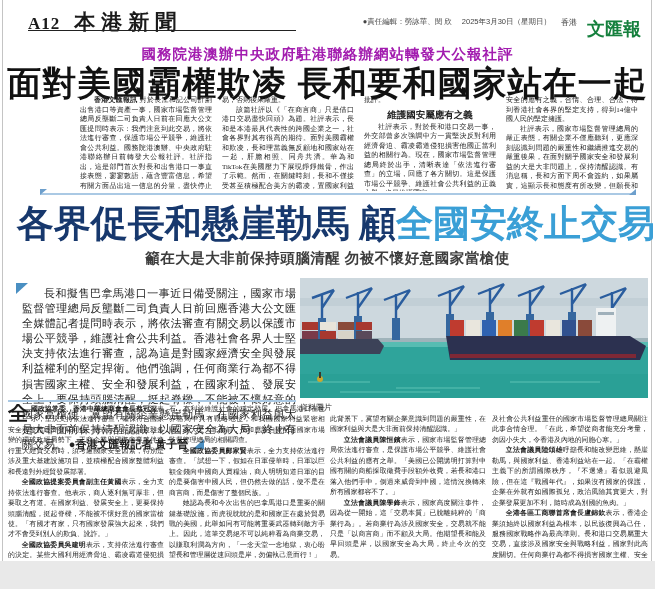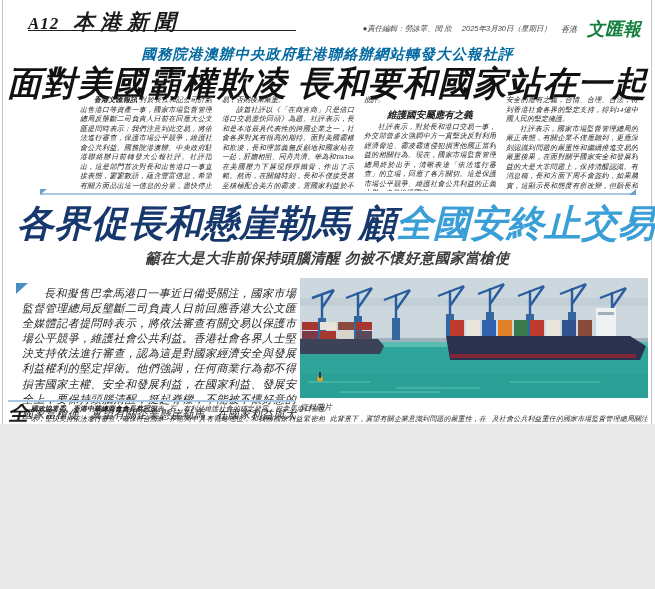--- a/index.html
+++ b/index.html
@@ -3,8 +3,8 @@
 <meta charset="utf-8">
 <style>
   html,body{margin:0;padding:0;background:#e9e9e9;}
-  .page{position:relative;width:655px;height:424px;background:#ffffff;overflow:hidden;
-        font-family:"Liberation Serif",serif;color:#1a1a1a;font-style:italic;}
+  .page{position:relative;width:655px;height:561px;background:#ffffff;overflow:hidden;
+        font-family:"Liberation Serif",serif;color:#1a1a1a;}
   .edge{position:absolute;top:0;bottom:0;width:1px;background:#c4c4c4;}
   .edge.l{left:2px}.edge.r{left:651px}
 

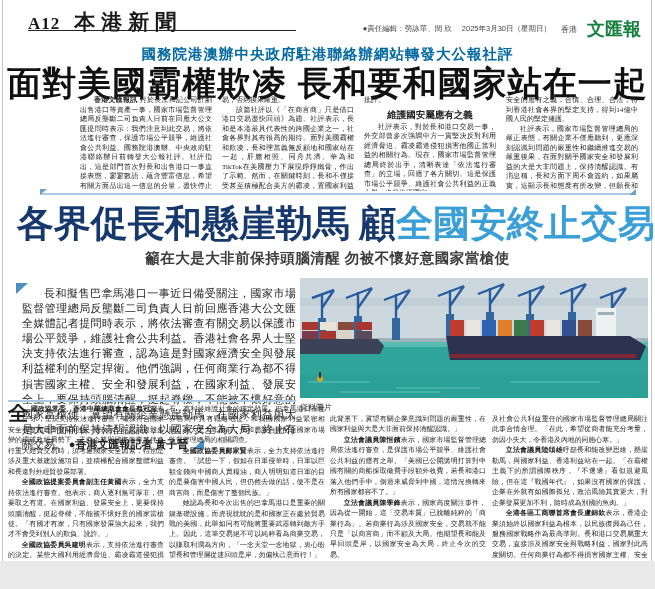--- a/index.html
+++ b/index.html
@@ -13,7 +13,7 @@
   .pageno{font-size:17px;font-weight:bold;letter-spacing:1px;}
   .section{font-size:21px;font-weight:bold;letter-spacing:6px;}
   .hdr-rule{position:absolute;top:30px;left:28px;width:268px;height:1px;background:#222;}
-  .hdr-right{position:absolute;top:17px;right:14px;display:flex;align-items:center;gap:10px;
+  .hdr-right{position:absolute;top:17px;right:14px;display:flex;align-items:flex-start;gap:10px;
              font-size:7.5px;color:#444;font-family:"Liberation Sans",sans-serif;}
   .masthead{font-size:18px;font-weight:bold;color:#15803d;font-family:"Liberation Serif",serif;}
   .place{font-size:8px;color:#333;}

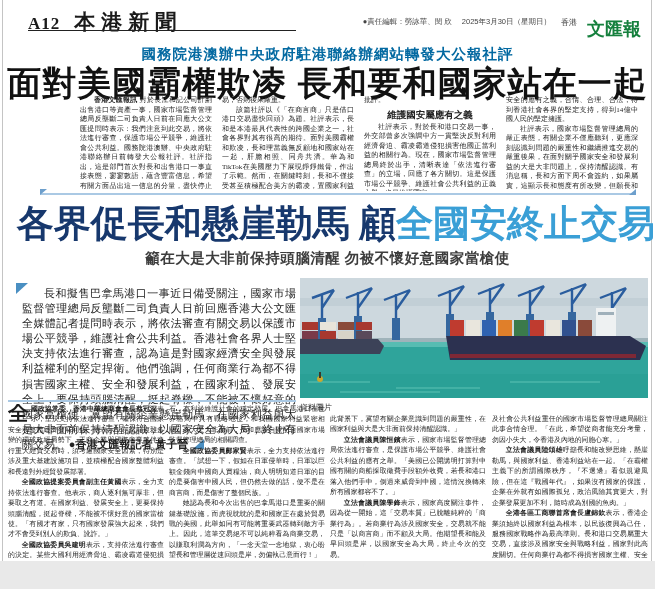--- a/index.html
+++ b/index.html
@@ -20,7 +20,7 @@
 
   
   .kicker{position:absolute;top:45px;left:0;width:655px;text-align:center;font-size:14.5px;
-          font-family:"Liberation Sans",sans-serif;font-weight:600;color:#0369a1;letter-spacing:1px;}
+          font-family:"Liberation Sans",sans-serif;font-weight:600;color:#a21caf;letter-spacing:1px;}
   .headline1{position:absolute;top:61px;left:0;width:655px;text-align:center;font-size:34px;
              font-family:"Liberation Sans",sans-serif;font-weight:900;color:#111;letter-spacing:1px;}
   .tcol{position:absolute;top:96px;width:132px;height:95px;overflow:hidden;font-size:7px;

